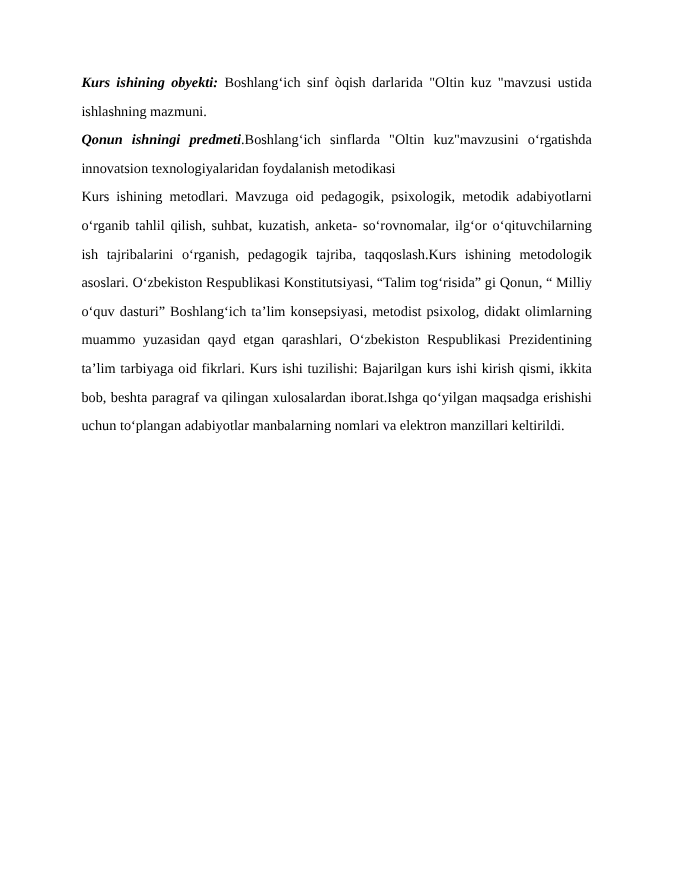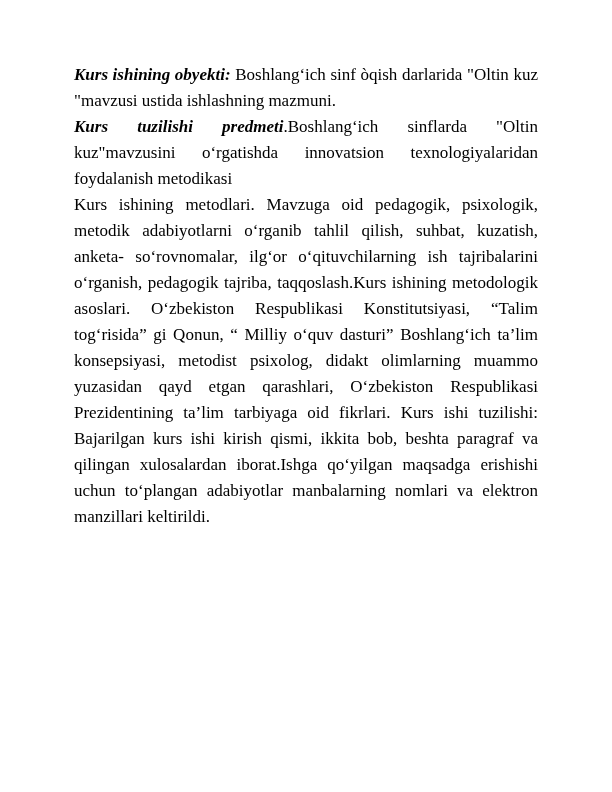--- a/index.html
+++ b/index.html
@@ -28,7 +28,7 @@
     width: 464px;
     text-align: justify;
     text-justify: inter-word;
-    font-size: 17px;
+    font-size: 13px;
     line-height: 26px;
   }
   .para {

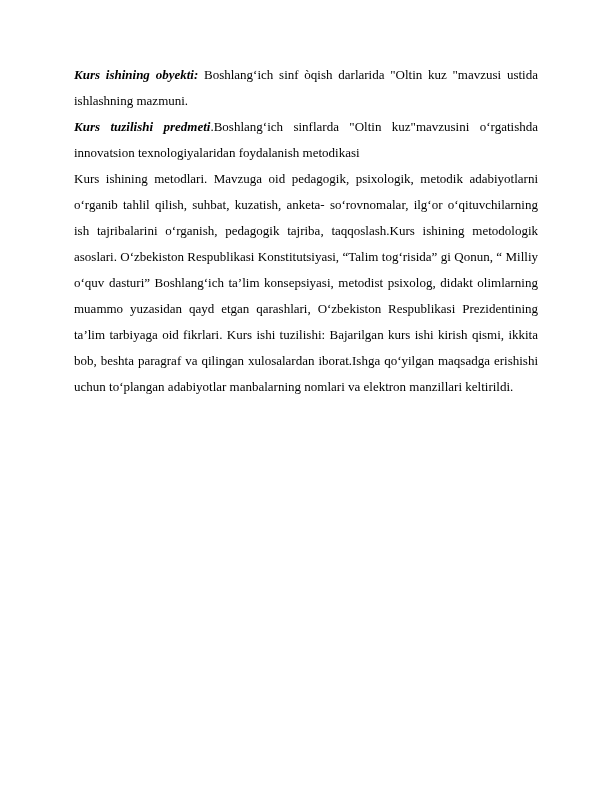--- a/index.html
+++ b/index.html
@@ -56,7 +56,7 @@
 
     <p class="para"><span class="run-heading">Kurs ishining obyekti:</span><span class="run"> Boshlangʻich sinf òqish darlarida "Oltin kuz "mavzusi ustida ishlashning mazmuni.</span></p>
 
-    <p class="para"><span class="run-heading">Kurs tuzilishi predmeti</span><span class="run">.Boshlangʻich sinflarda "Oltin kuz"mavzusini oʻrgatishda innovatsion  texnologiyalaridan foydalanish metodikasi</span></p>
+    <p class="para"><span class="run-heading">Qonun ishningi predmeti</span><span class="run">.Boshlangʻich sinflarda "Oltin kuz"mavzusini oʻrgatishda innovatsion  texnologiyalaridan foydalanish metodikasi</span></p>
 
     <p class="para"><span class="run">Kurs ishining metodlari. Mavzuga oid pedagogik, psixologik, metodik adabiyotlarni oʻrganib tahlil qilish, suhbat, kuzatish, anketa- soʻrovnomalar, ilgʻor oʻqituvchilarning ish tajribalarini oʻrganish, pedagogik  tajriba, taqqoslash.Kurs ishining metodologik asoslari. Oʻzbekiston Respublikasi Konstitutsiyasi, “Talim togʻrisida” gi Qonun, “ Milliy oʻquv dasturi” Boshlangʻich taʼlim konsepsiyasi, metodist psixolog, didakt olimlarning  muammo yuzasidan qayd etgan qarashlari, Oʻzbekiston Respublikasi Prezidentining taʼlim tarbiyaga oid fikrlari.  Kurs ishi tuzilishi: Bajarilgan kurs ishi kirish qismi, ikkita bob, beshta paragraf va qilingan xulosalardan  iborat.Ishga  qoʻyilgan  maqsadga  erishishi  uchun  toʻplangan adabiyotlar manbalarning nomlari va elektron manzillari keltirildi.</span></p>
 

